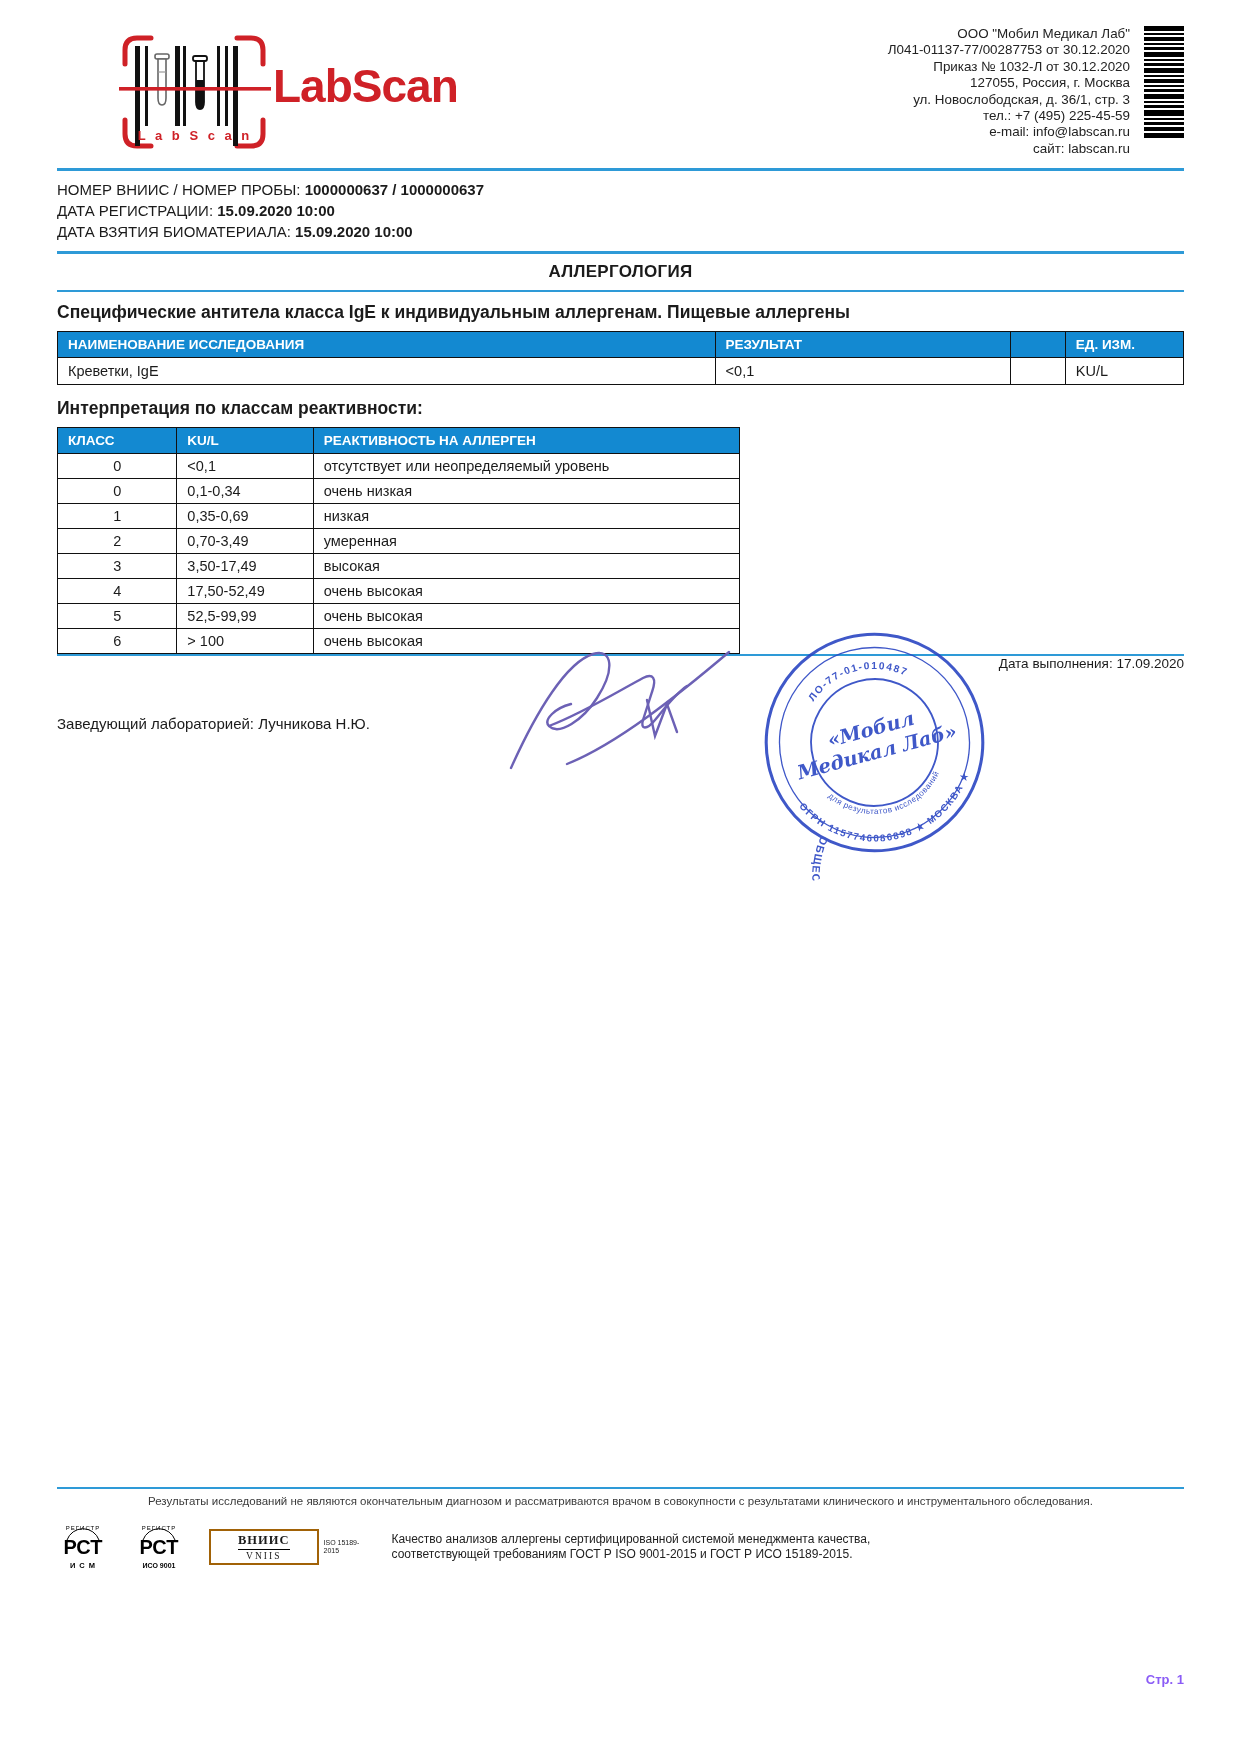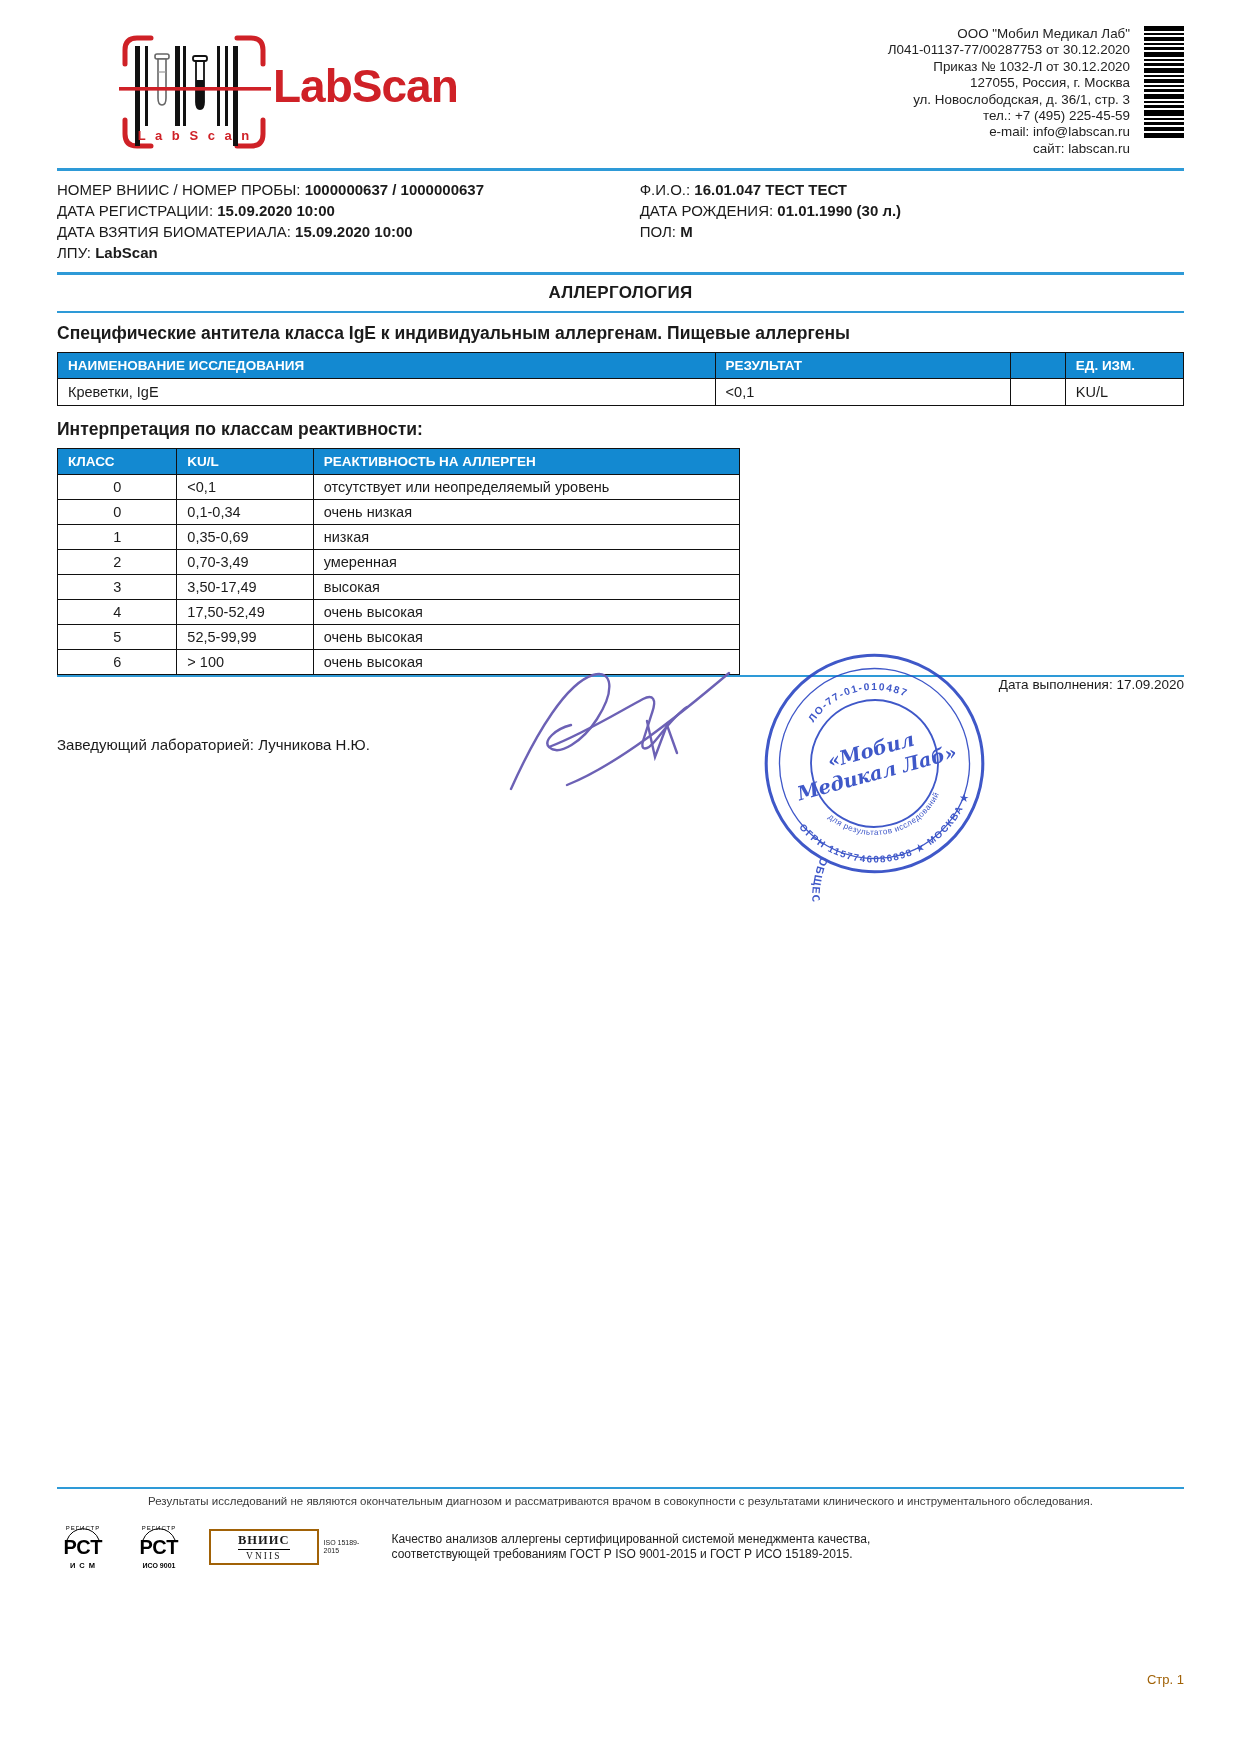--- a/index.html
+++ b/index.html
@@ -149,11 +149,6 @@
       <div><span>ДАТА ВЗЯТИЯ БИОМАТЕРИАЛА: </span><span class="v">15.09.2020 10:00</span></div>
       <div><span>ЛПУ: </span><span class="v">LabScan</span></div>
     </div>
-    <div class="col-r">
-      <div><span>Ф.И.О.: </span><span class="v">16.01.047 ТЕСТ ТЕСТ</span></div>
-      <div><span>ДАТА РОЖДЕНИЯ: </span><span class="v">01.01.1990 (30 л.)</span></div>
-      <div><span>ПОЛ: </span><span class="v">М</span></div>
-    </div>
   </div>
 
   <div class="rule r3" style="margin-top:9px;"></div>

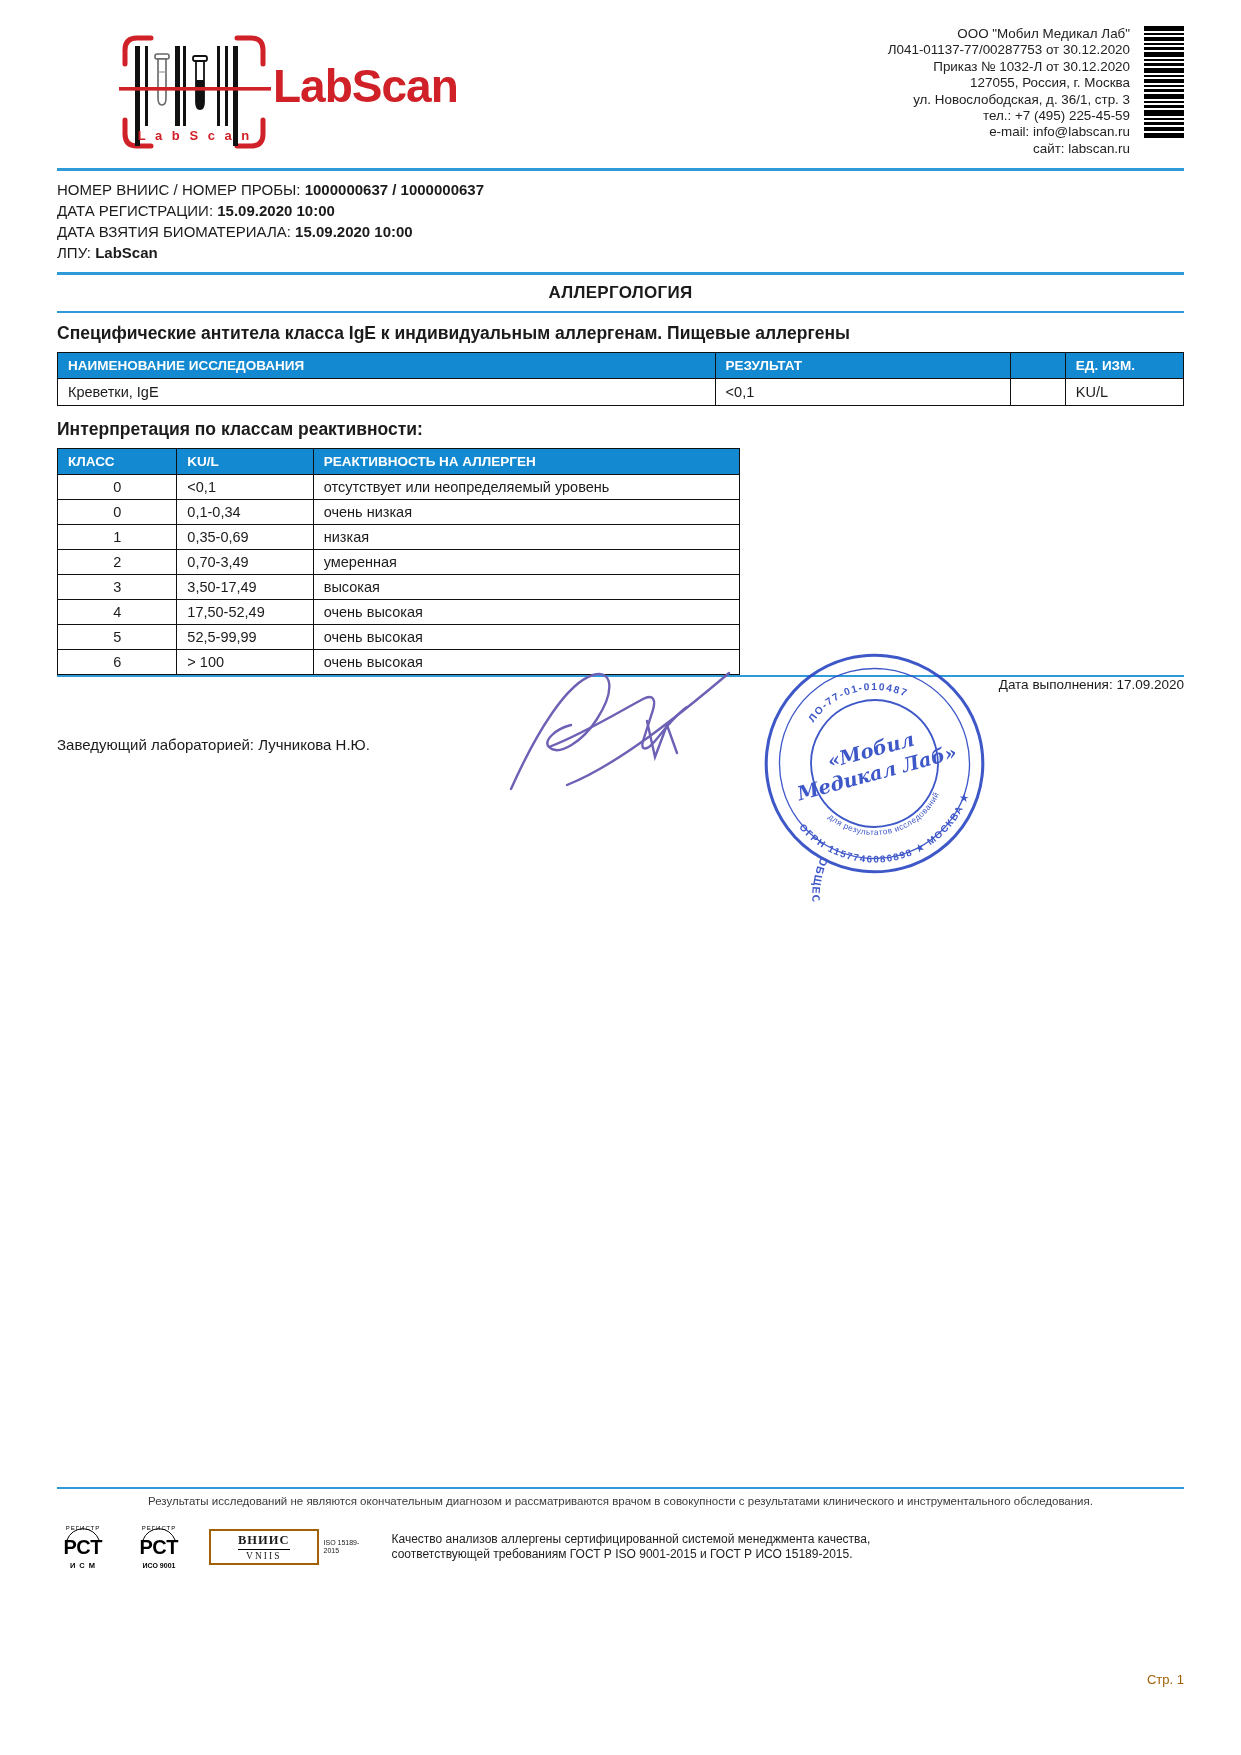--- a/index.html
+++ b/index.html
@@ -147,7 +147,6 @@
       <div><span>НОМЕР ВНИИС / НОМЕР ПРОБЫ: </span><span class="v">1000000637 / 1000000637</span></div>
       <div><span>ДАТА РЕГИСТРАЦИИ: </span><span class="v">15.09.2020 10:00</span></div>
       <div><span>ДАТА ВЗЯТИЯ БИОМАТЕРИАЛА: </span><span class="v">15.09.2020 10:00</span></div>
-      <div><span>ЛПУ: </span><span class="v">LabScan</span></div>
     </div>
   </div>
 

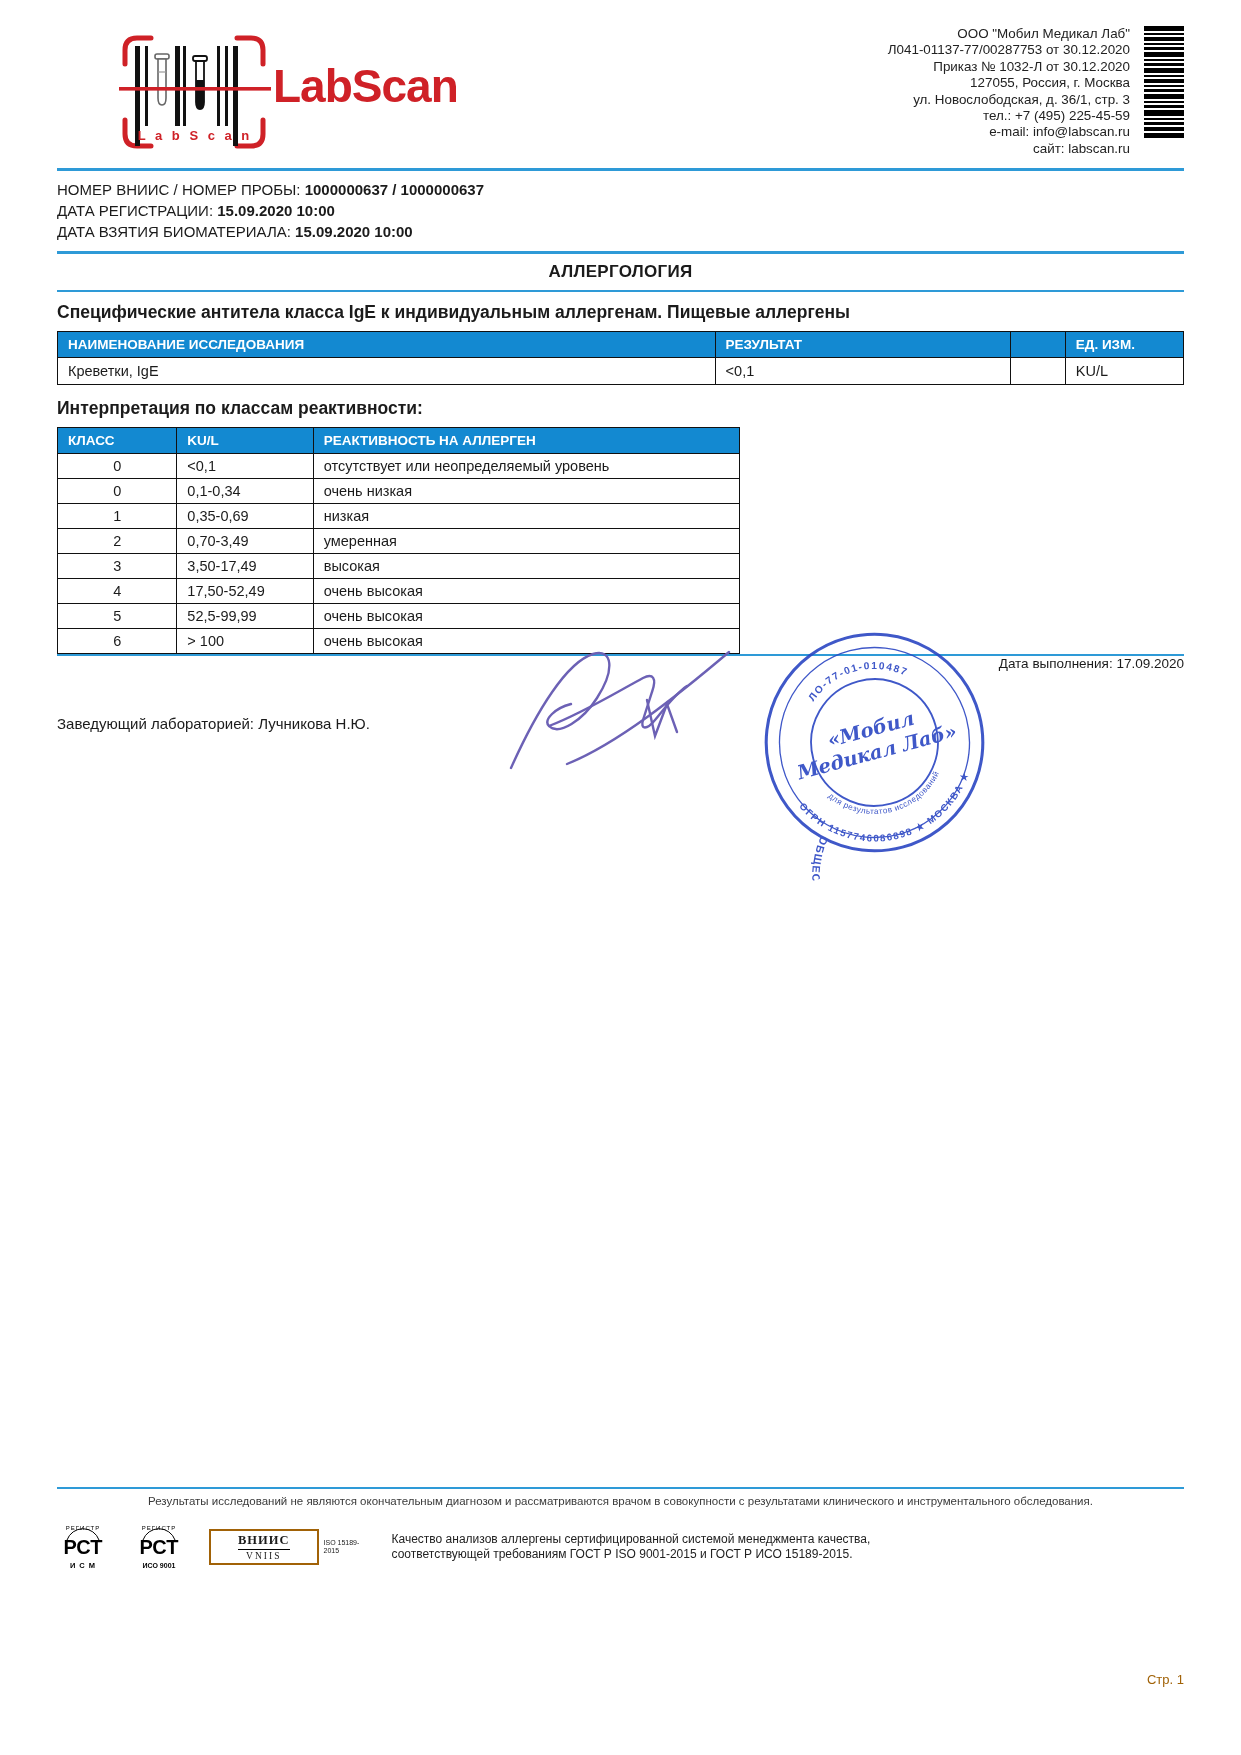--- a/index.html
+++ b/index.html
@@ -60,7 +60,7 @@
   .vniis-box .b2{font-size:9.5px;letter-spacing:2px;padding-top:1px;}
   .vniis-iso{font-size:7px;color:#222;width:40px;line-height:8px;}
   .quality-text{font-size:12px;line-height:15.5px;color:#222;margin-left:4px;}
-  .pageno{position:absolute;right:57px;top:1672px;font-size:13px;color:#a16207;}
+  .pageno{position:absolute;right:57px;top:1672px;font-size:13px;color:#8b5cf6;font-weight:bold;}
 </style>
 </head>
 <body>

